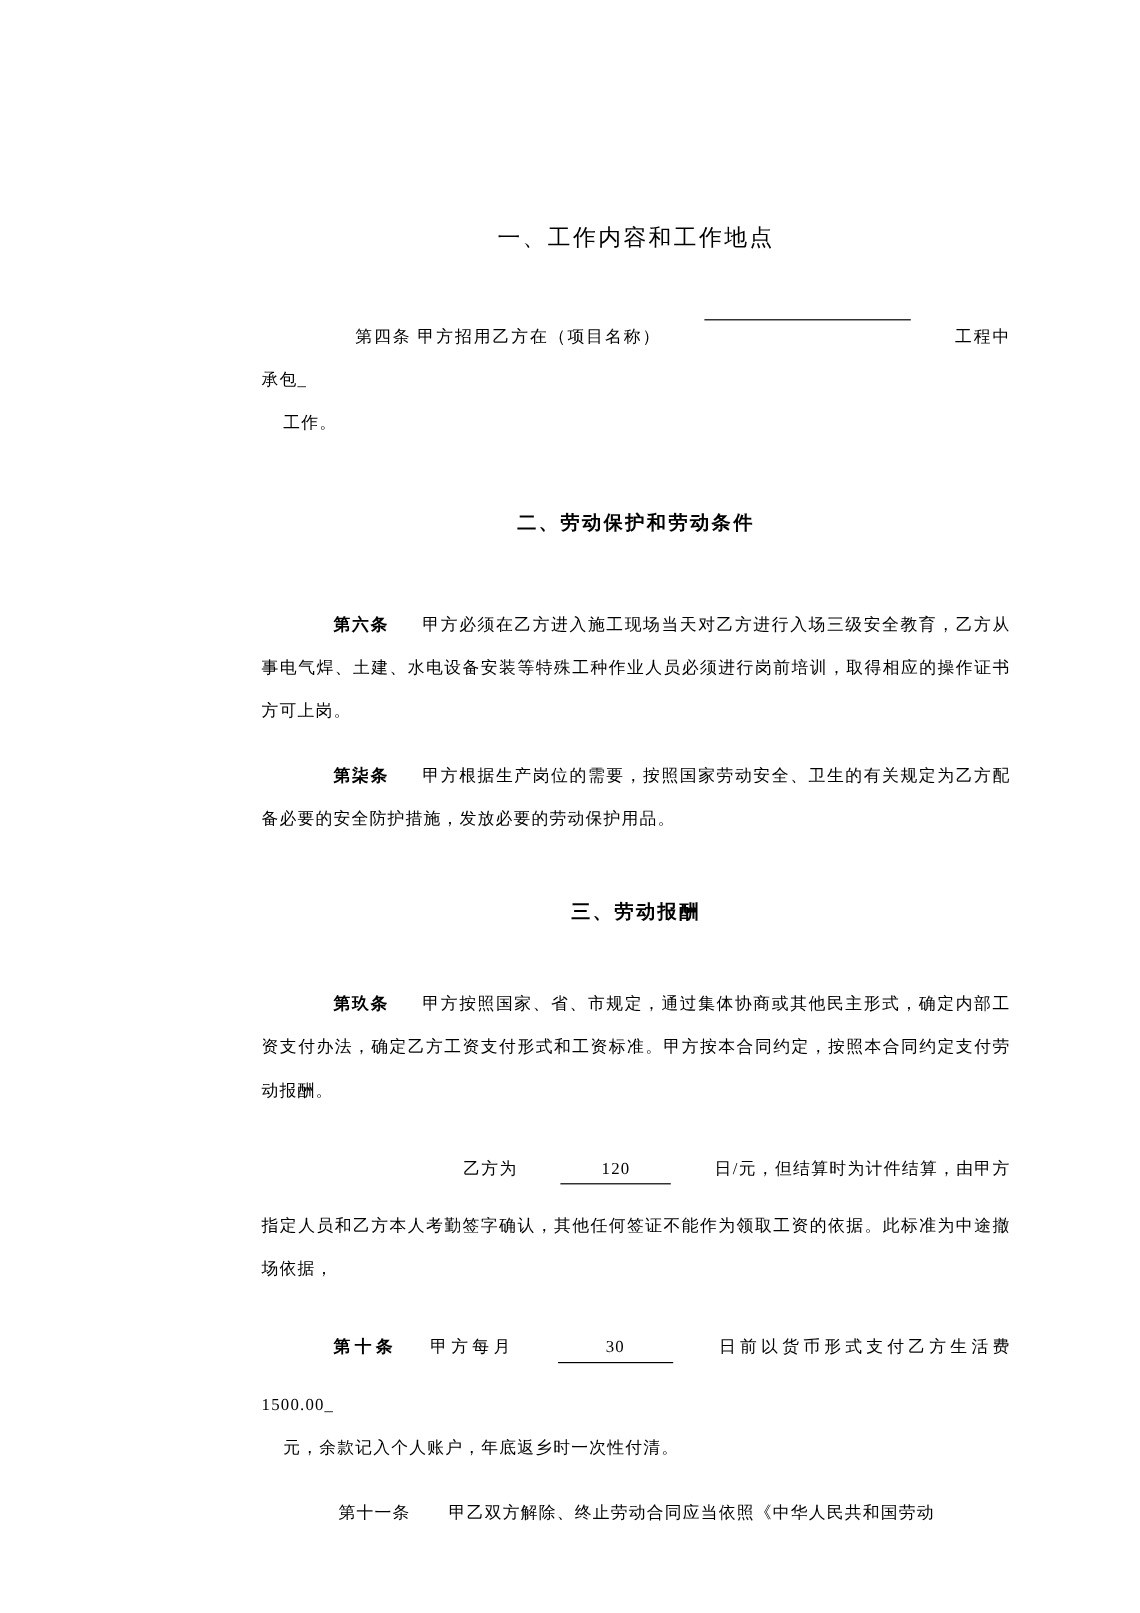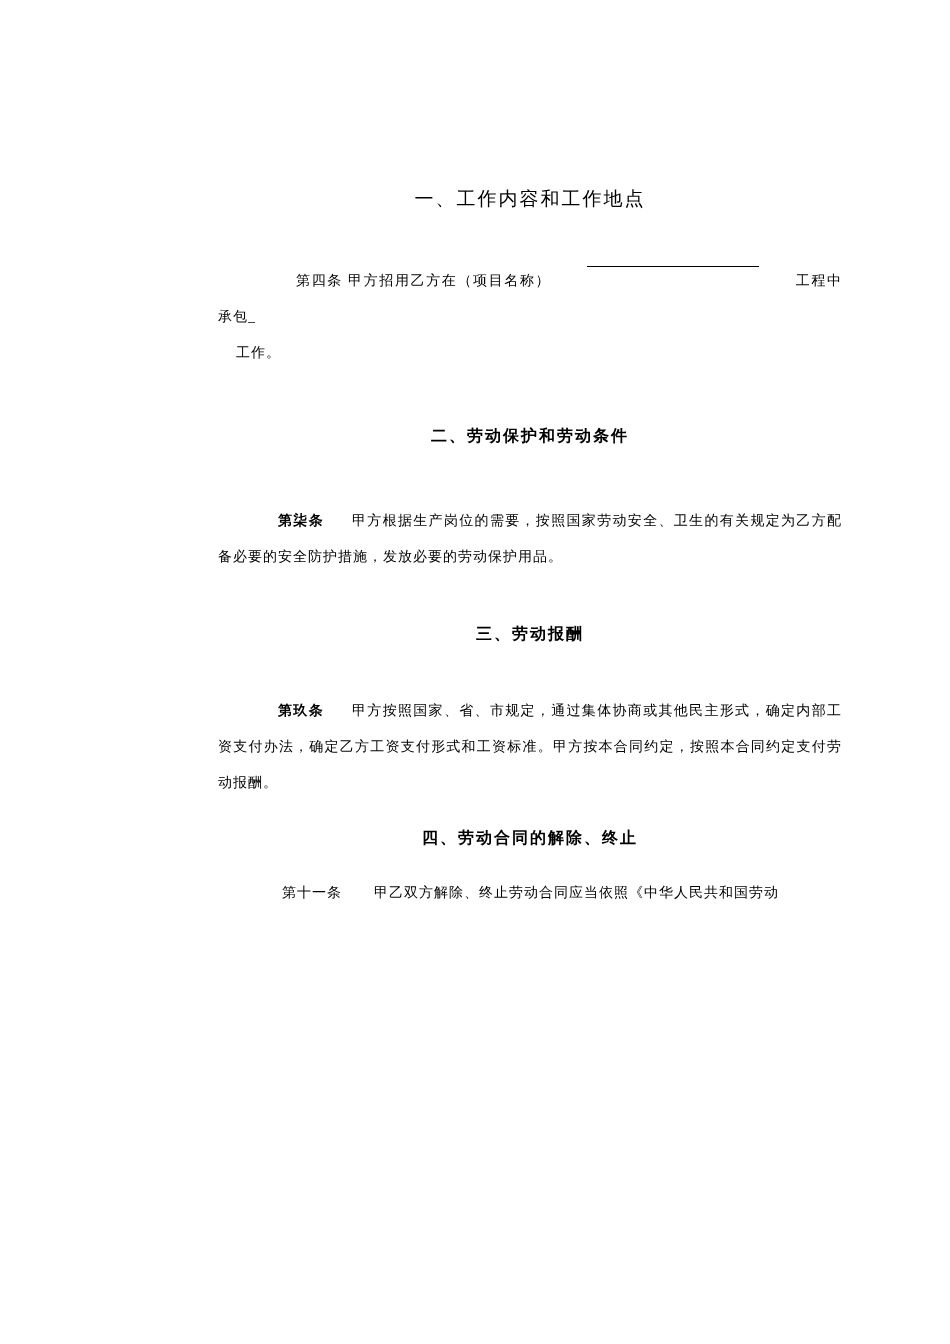--- a/index.html
+++ b/index.html
@@ -83,6 +83,7 @@
 
     <div class="sec-heading h2">二、劳动保护和劳动条件</div>
 
+    <p class="para"><span class="art-label">第六条</span><span>甲方必须在乙方进入施工现场当天对乙方进行入场三级安全教育，乙方从事电气焊、土建、水电设备安装等特殊工种作业人员必须进行岗前培训，取得相应的操作证书方可上岗。</span></p>
 
     <p class="para"><span class="art-label">第柒条</span><span>甲方根据生产岗位的需要，按照国家劳动安全、卫生的有关规定为乙方配备必要的安全防护措施，发放必要的劳动保护用品。</span></p>
 

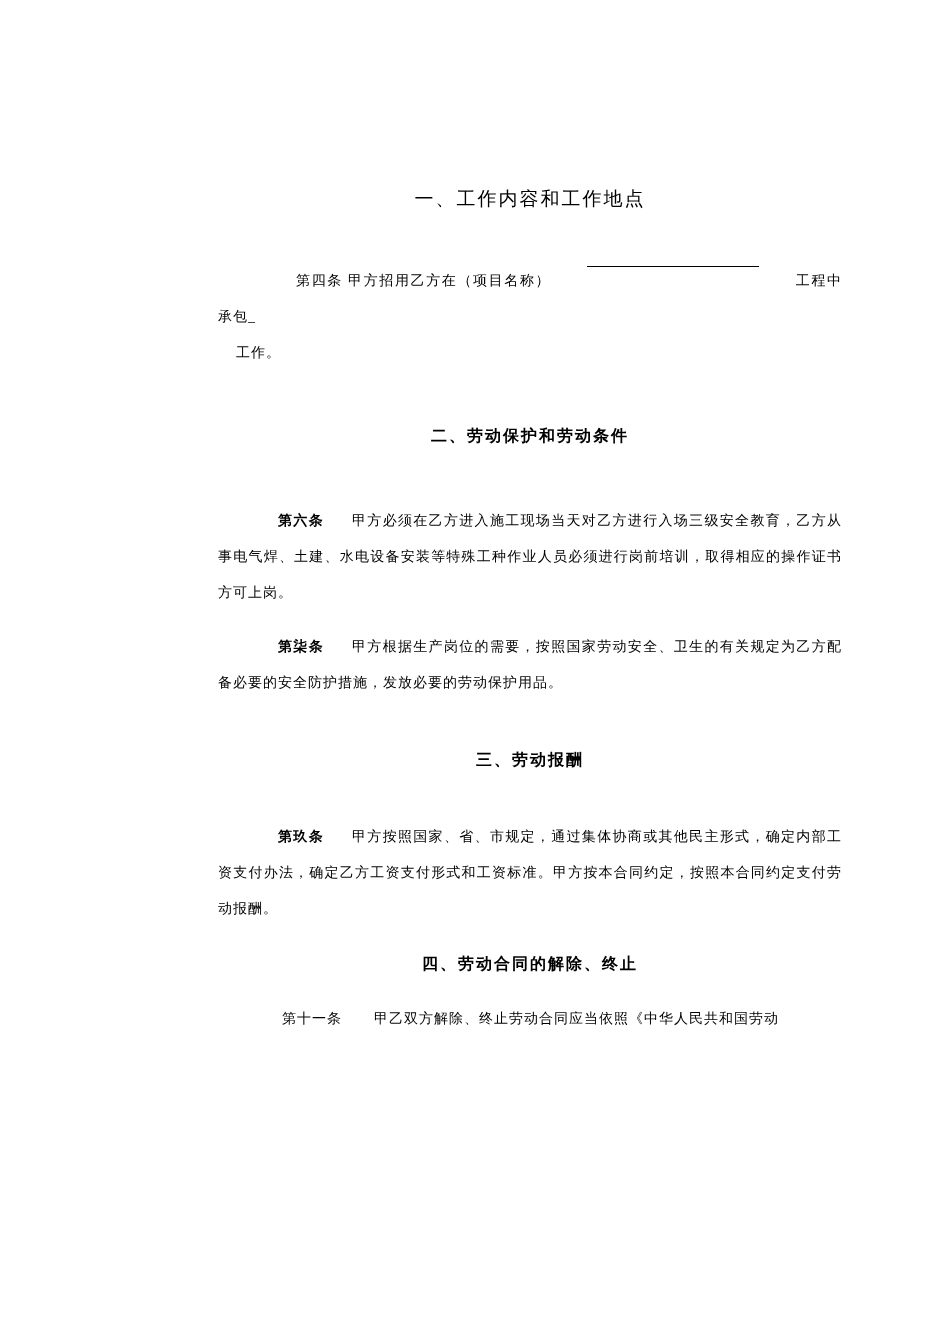--- a/index.html
+++ b/index.html
@@ -92,6 +92,7 @@
 
     <p class="para"><span class="art-label">第玖条</span><span>甲方按照国家、省、市规定，通过集体协商或其他民主形式，确定内部工资支付办法，确定乙方工资支付形式和工资标准。甲方按本合同约定，按照本合同约定支付劳动报酬。</span></p>
 
+    <p class="para p9b"><span>乙方为</span><span class="blank blank-rate">120</span><span>日/元，但结算时为计件结算，由甲方指定人员和乙方本人考勤签字确认，其他任何签证不能作为领取工资的依据。此标准为中途撤场依据，</span></p>
 
 
     <div class="sec-heading h4">四、劳动合同的解除、终止</div>

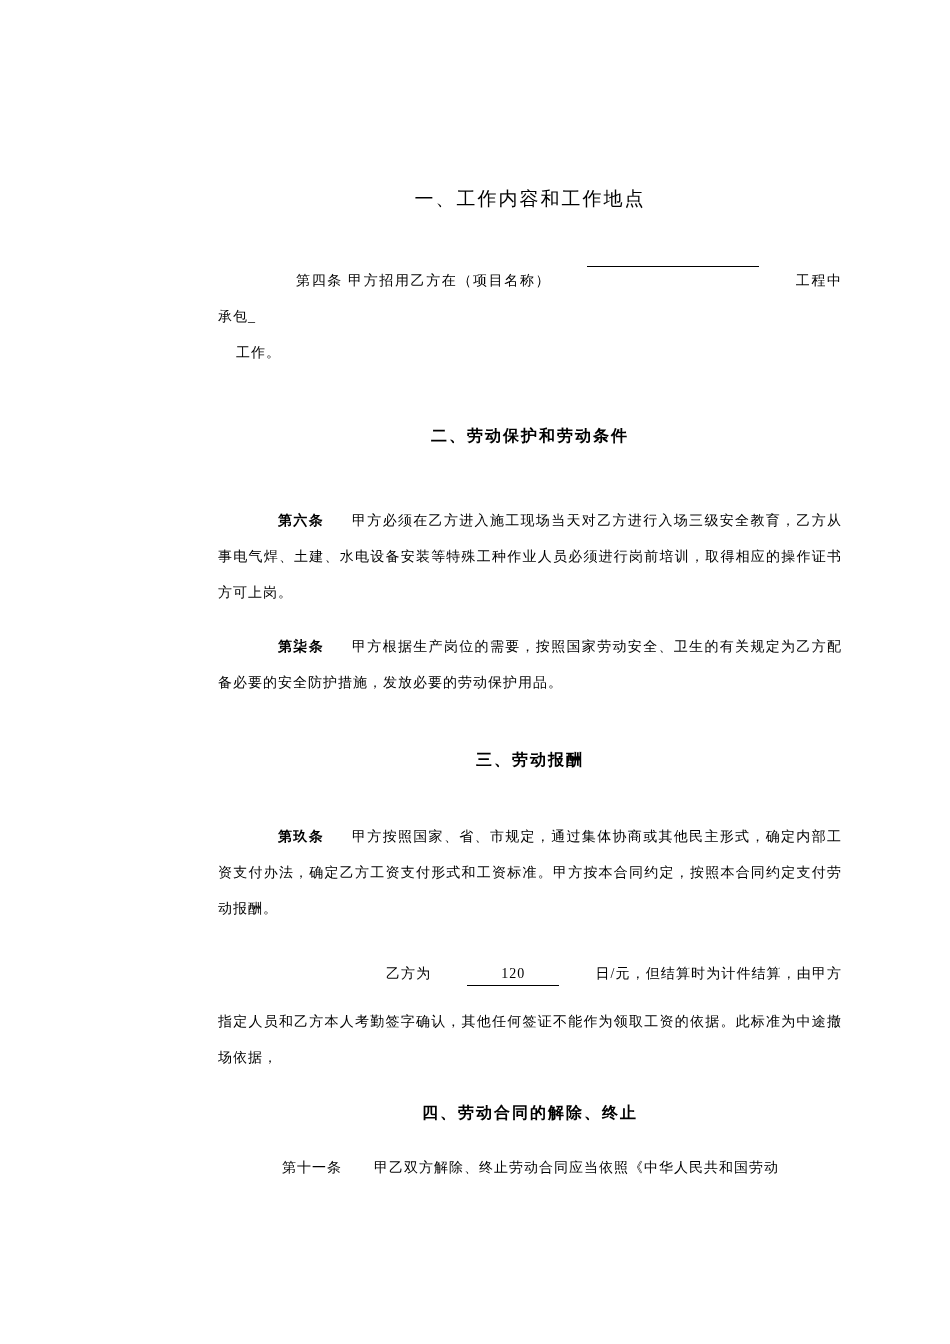--- a/index.html
+++ b/index.html
@@ -94,6 +94,7 @@
 
     <p class="para p9b"><span>乙方为</span><span class="blank blank-rate">120</span><span>日/元，但结算时为计件结算，由甲方指定人员和乙方本人考勤签字确认，其他任何签证不能作为领取工资的依据。此标准为中途撤场依据，</span></p>
 
+    <p class="para p10"><span class="art-label">第十条</span><span>甲方每月</span><span class="blank blank-day">30</span><span>日前以货币形式支付乙方生活费 1500.00_</span><br><span>元，余款记入个人账户，年底返乡时一次性付清。</span></p>
 
     <div class="sec-heading h4">四、劳动合同的解除、终止</div>
 

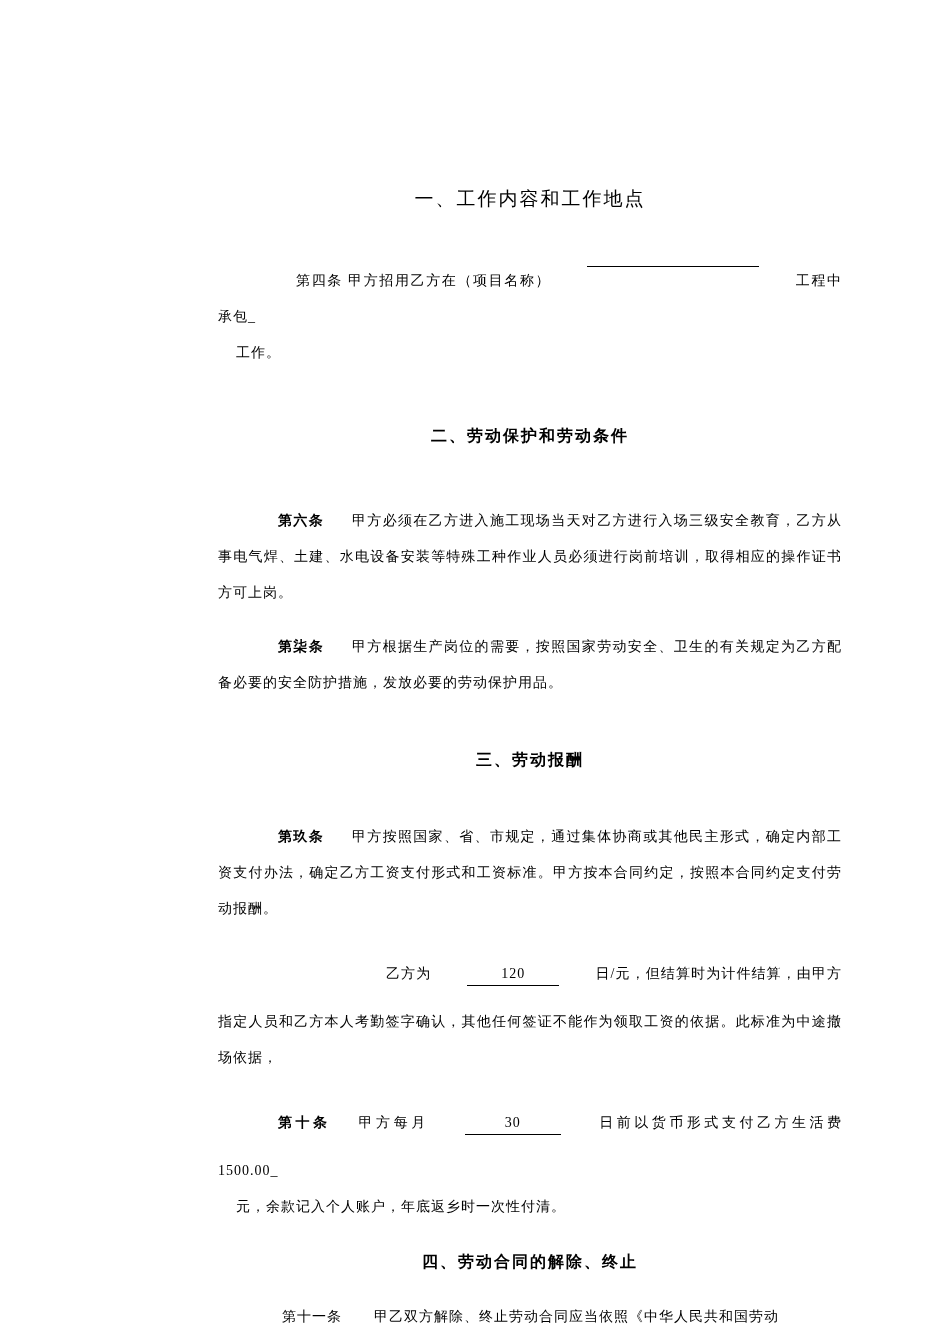--- a/index.html
+++ b/index.html
@@ -96,7 +96,6 @@
 
     <p class="para p10"><span class="art-label">第十条</span><span>甲方每月</span><span class="blank blank-day">30</span><span>日前以货币形式支付乙方生活费 1500.00_</span><br><span>元，余款记入个人账户，年底返乡时一次性付清。</span></p>
 
-    <div class="sec-heading h4">四、劳动合同的解除、终止</div>
 
     <p class="para p11"><span class="art-label-wide">第十一条</span><span>甲乙双方解除、终止劳动合同应当依照《中华人民共和国劳动</span></p>
 

